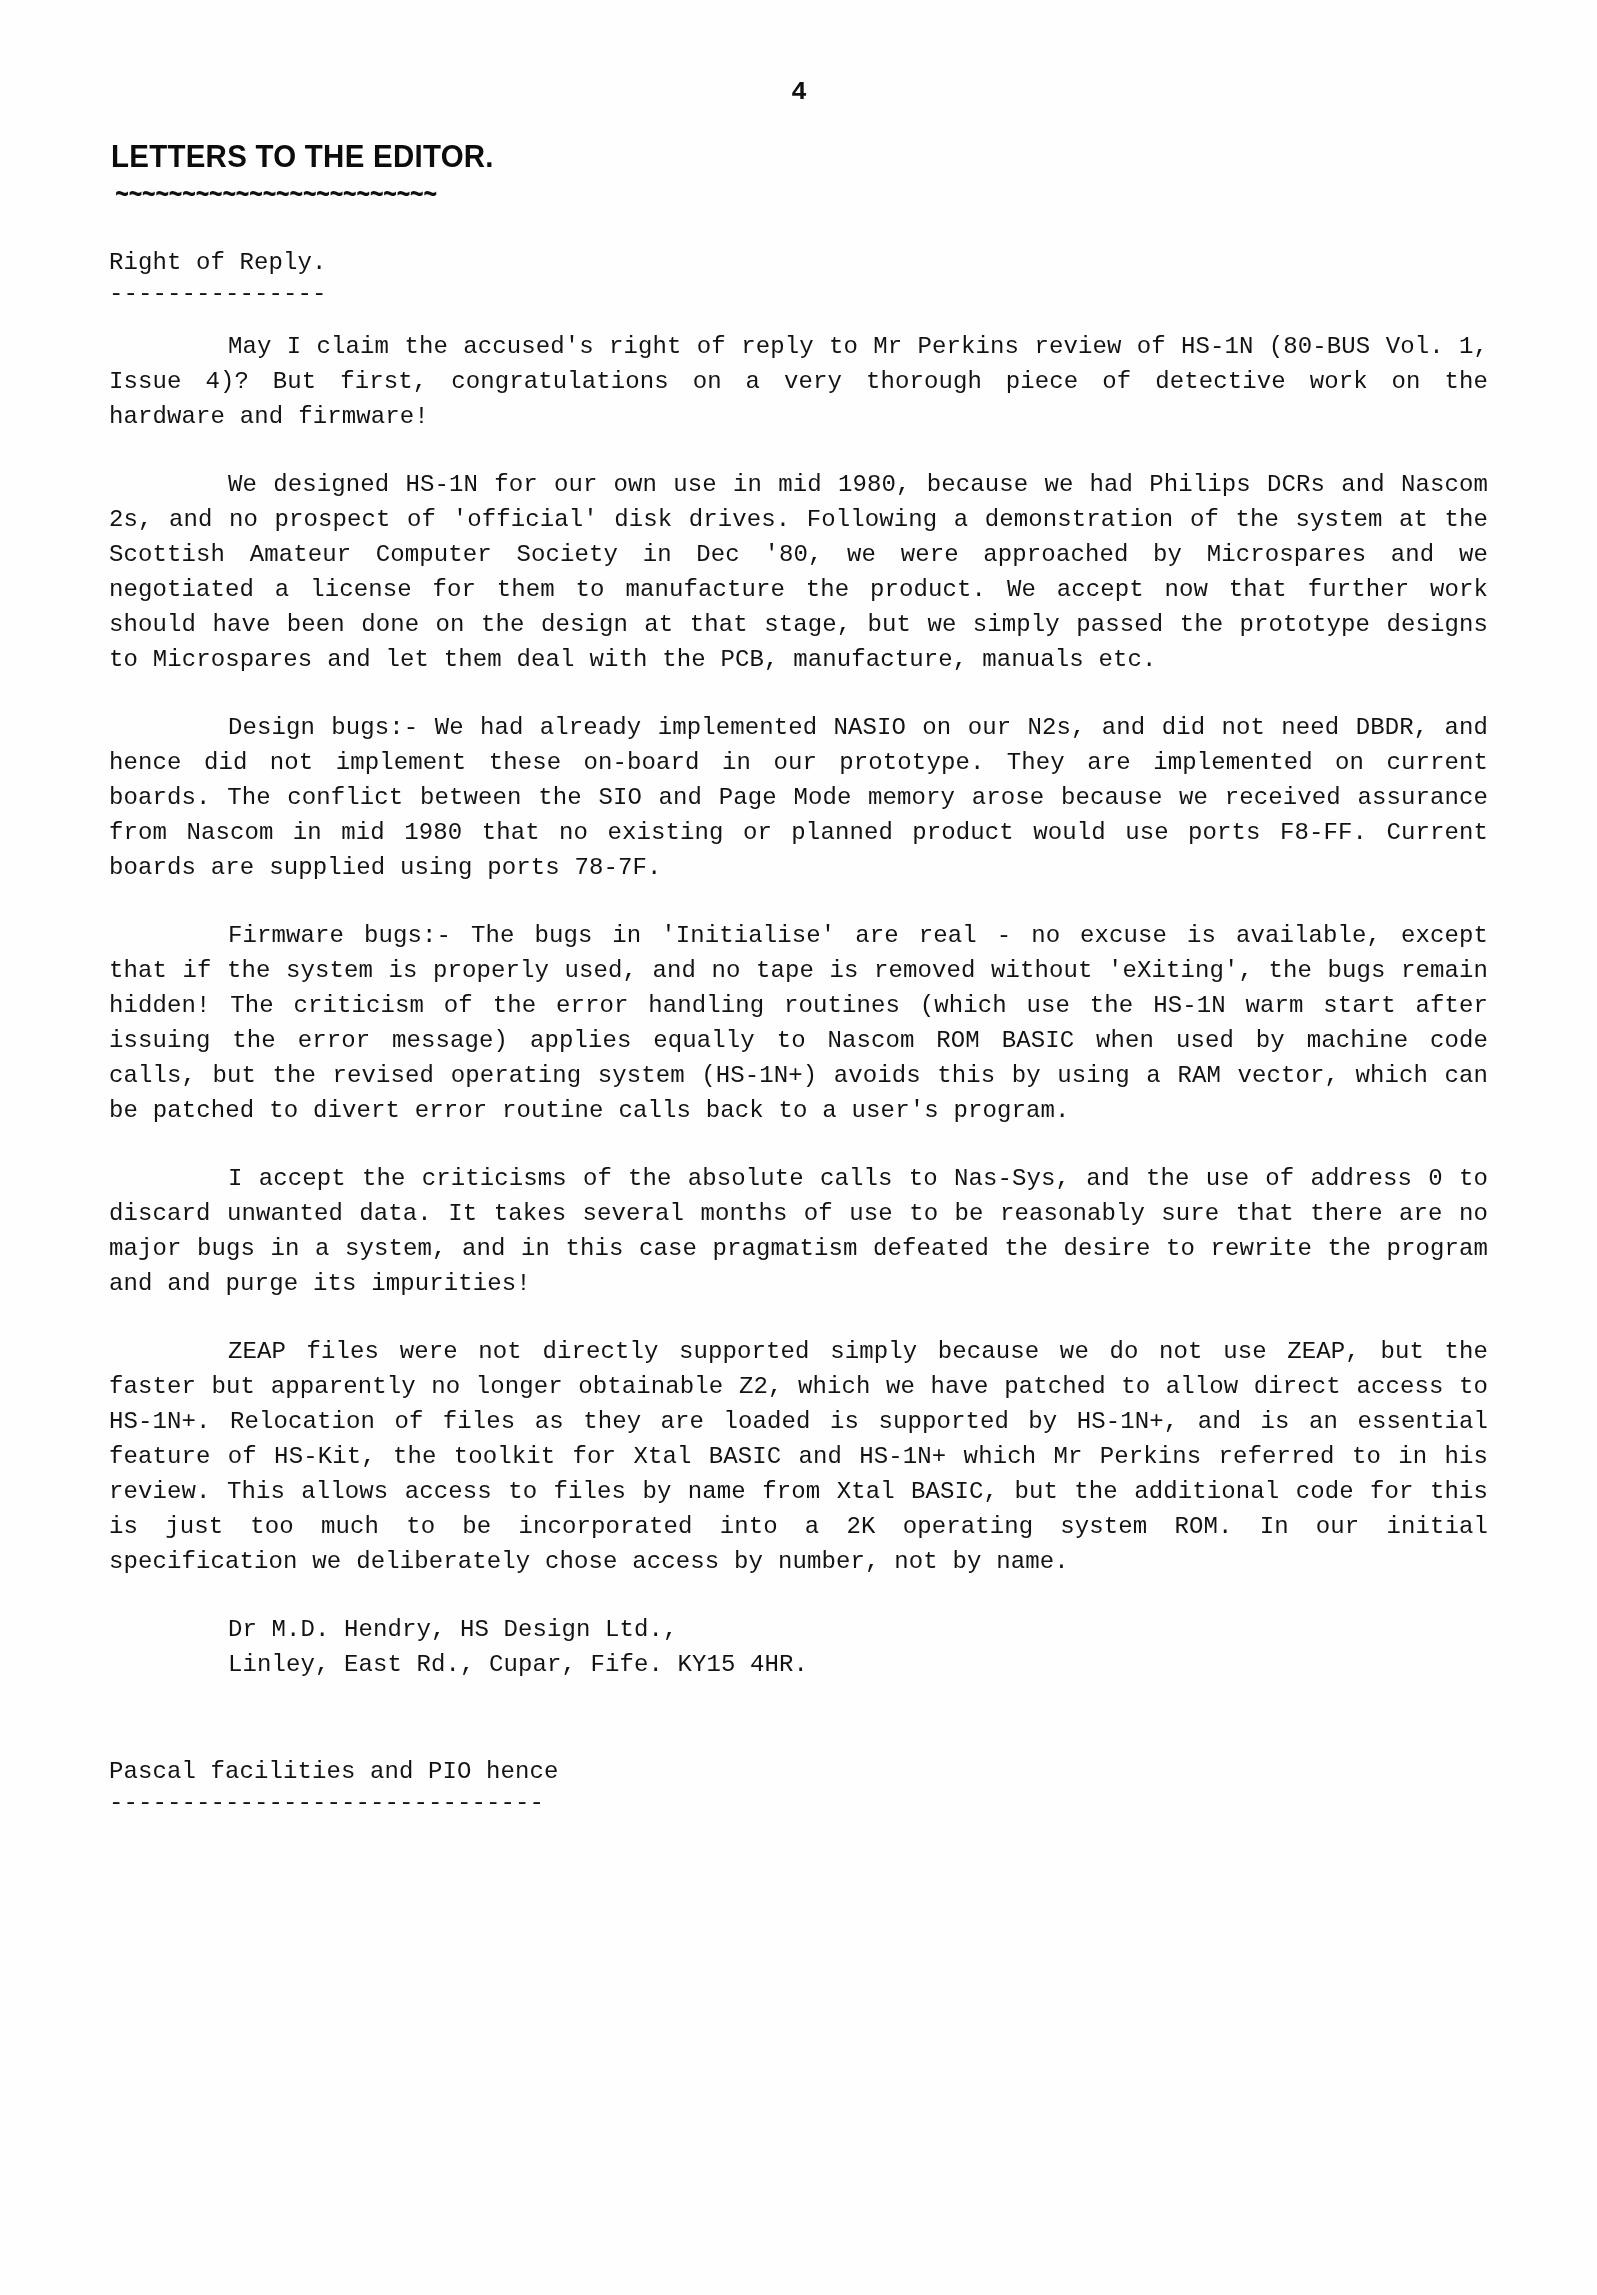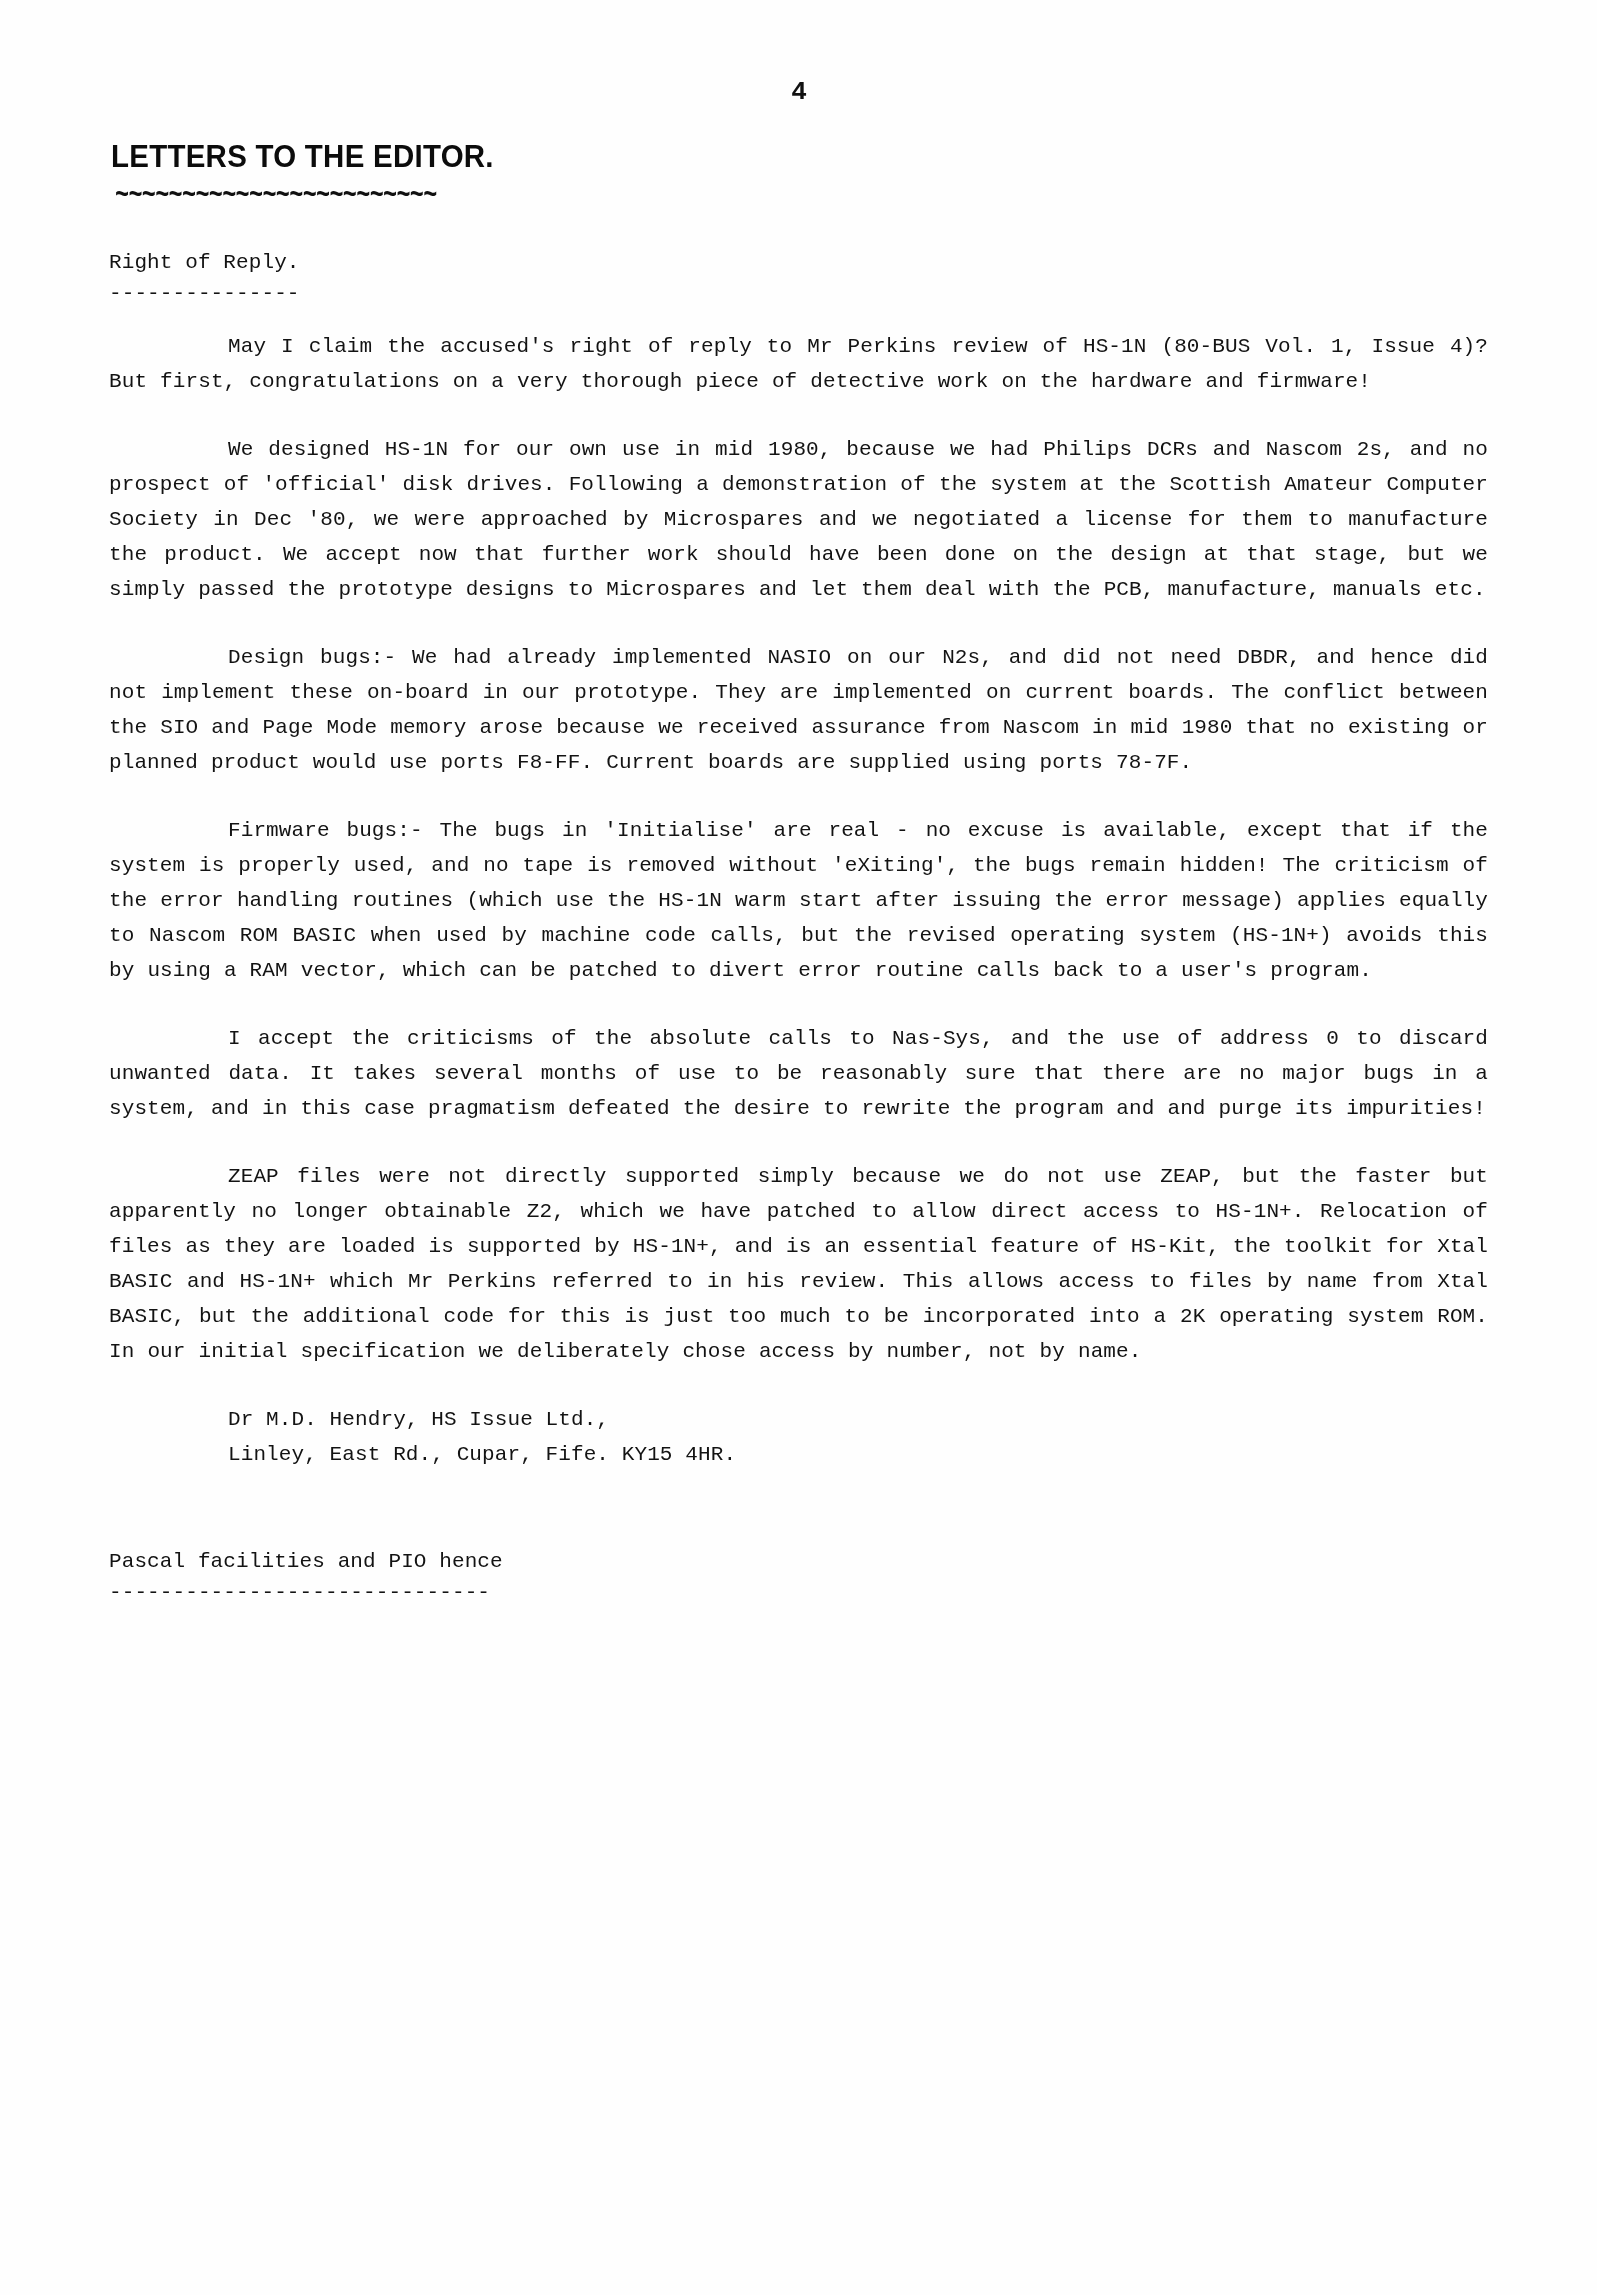--- a/index.html
+++ b/index.html
@@ -60,7 +60,7 @@
   }
   .tw {
     font-family: "Liberation Mono", "DejaVu Sans Mono", monospace;
-    font-size: 21px;
+    font-size: 24px;
     line-height: 35px;
     color: #131313;
     letter-spacing: 0.1px;

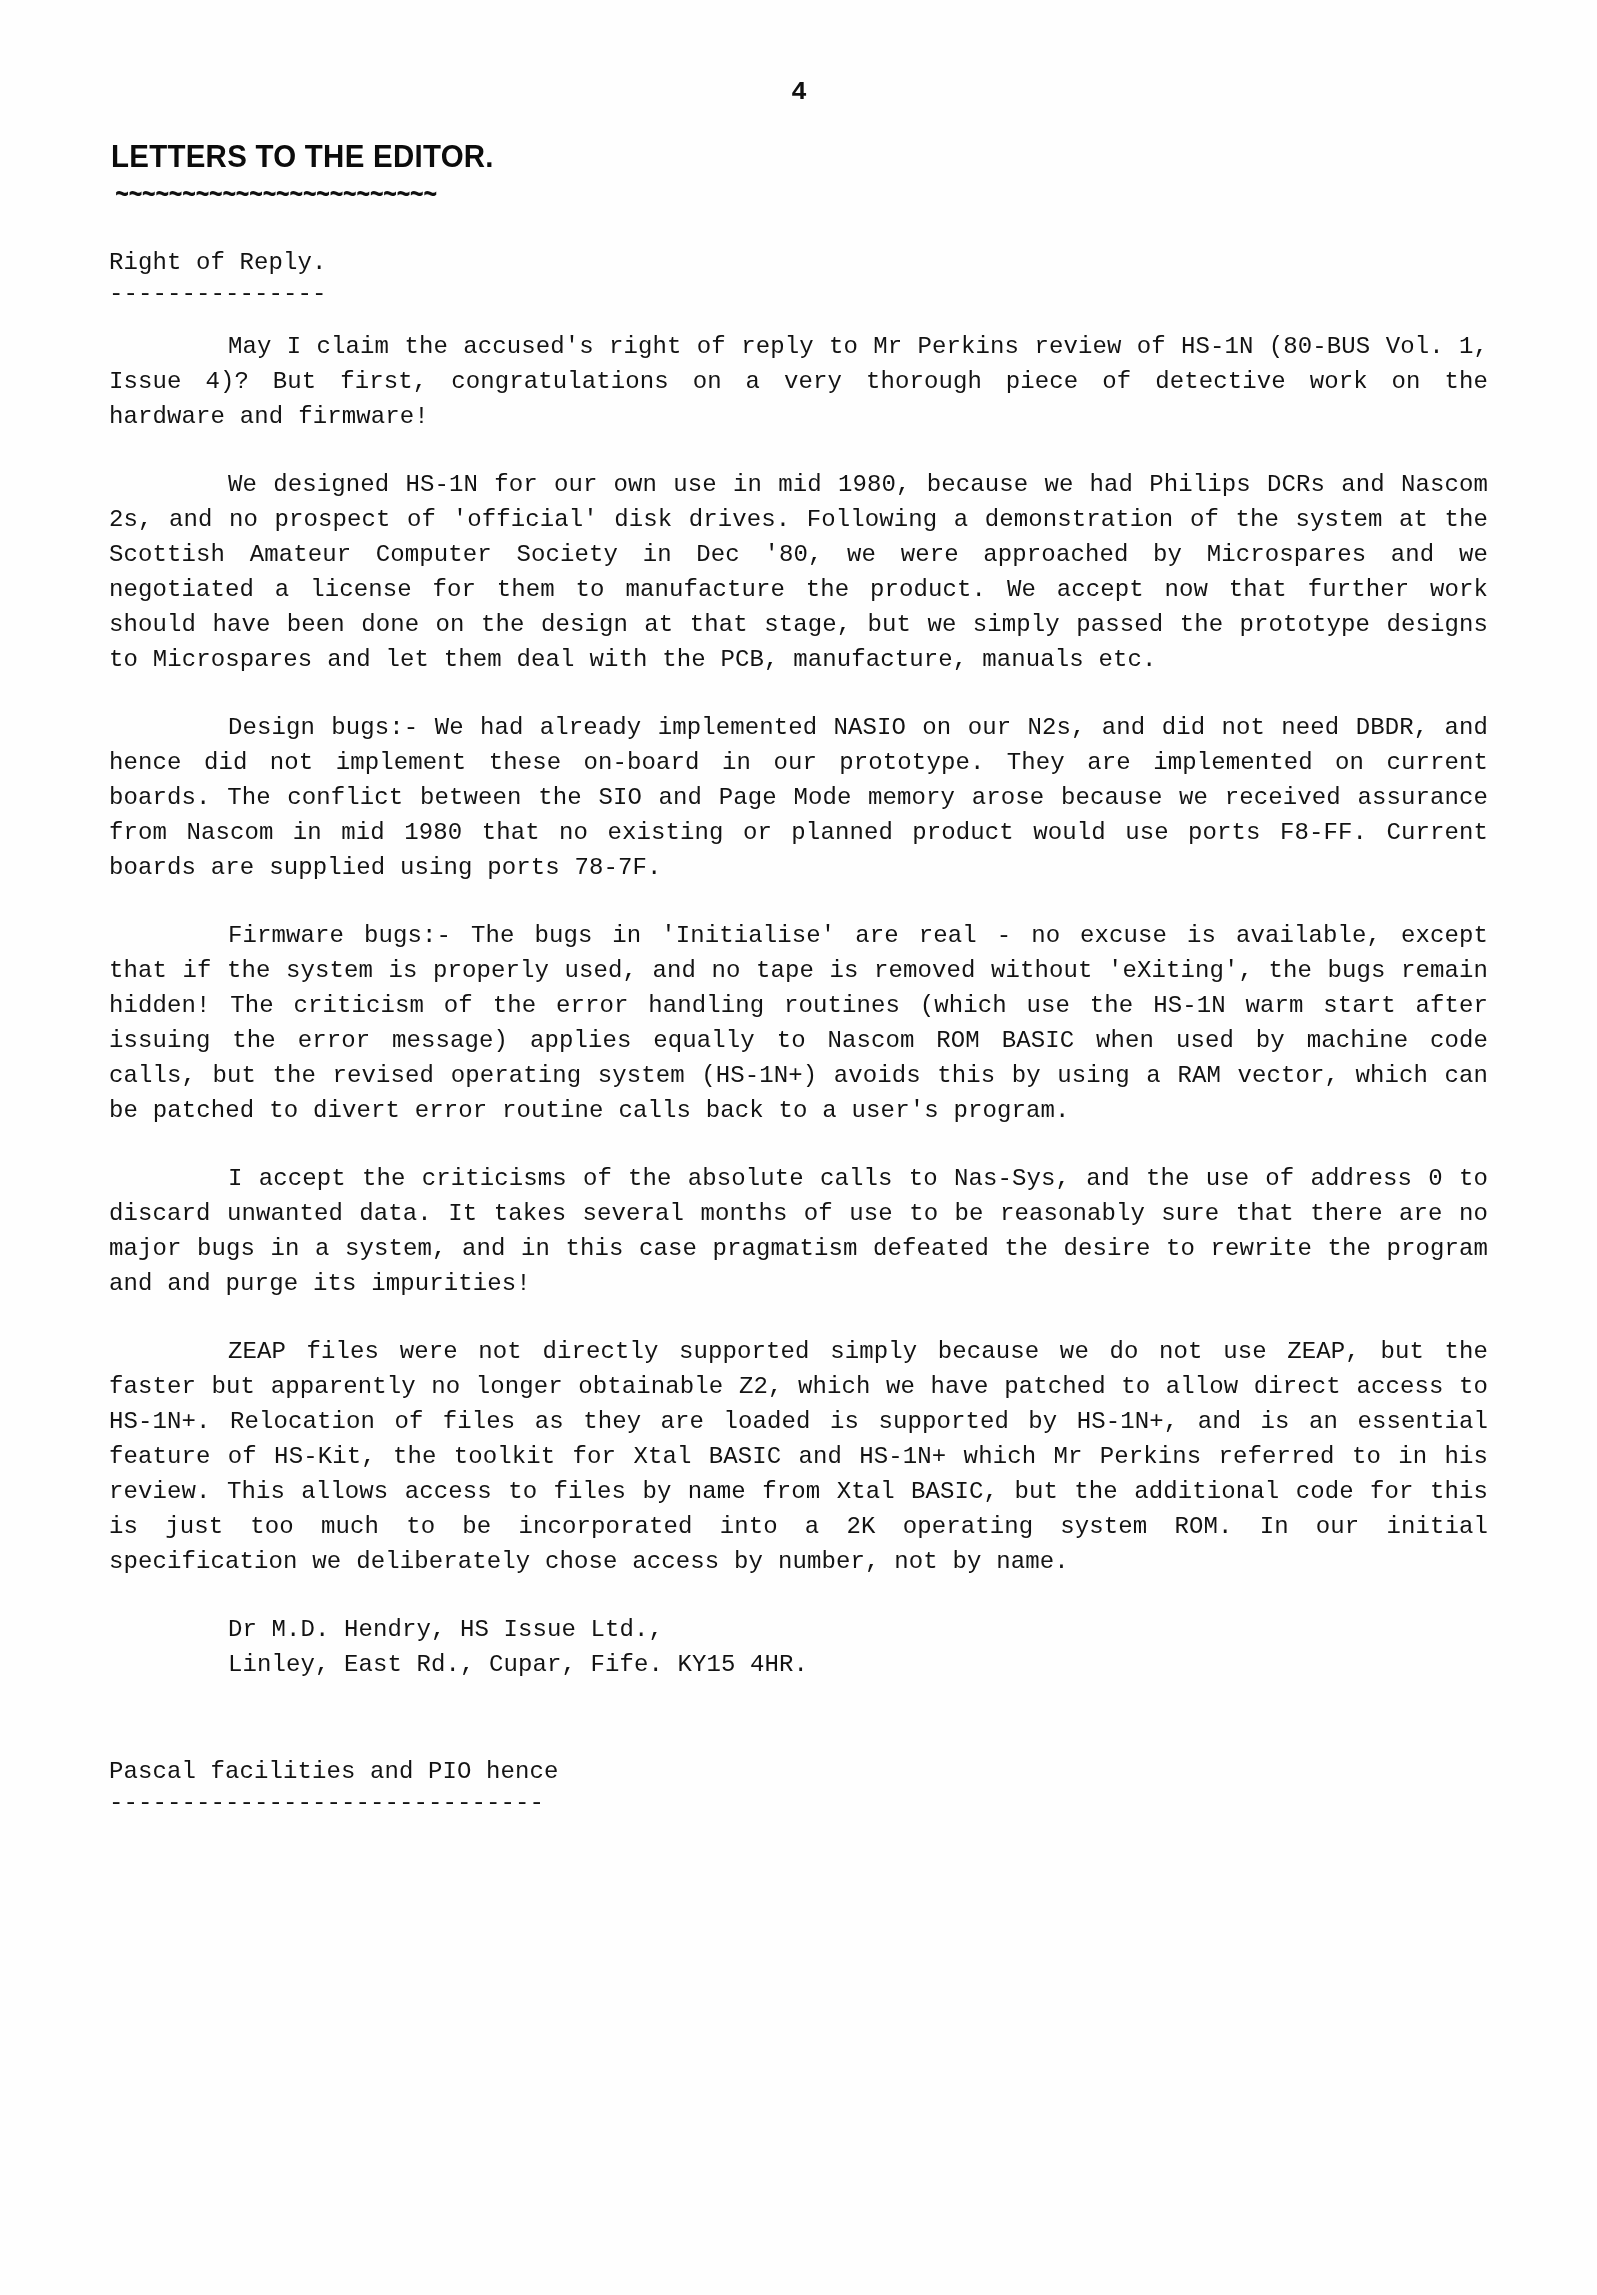--- a/index.html
+++ b/index.html
@@ -128,7 +128,7 @@
       <div class="gap-md"></div>
 
       <div class="sig-block">
-        <div class="tw sig-line">Dr M.D. Hendry, HS Issue Ltd.,</div>
+        <div class="tw sig-line">Dr M.D. Hendry, HS Design Ltd.,</div>
         <div class="tw sig-line">Linley, East Rd., Cupar, Fife. KY15 4HR.</div>
       </div>
     </div>

